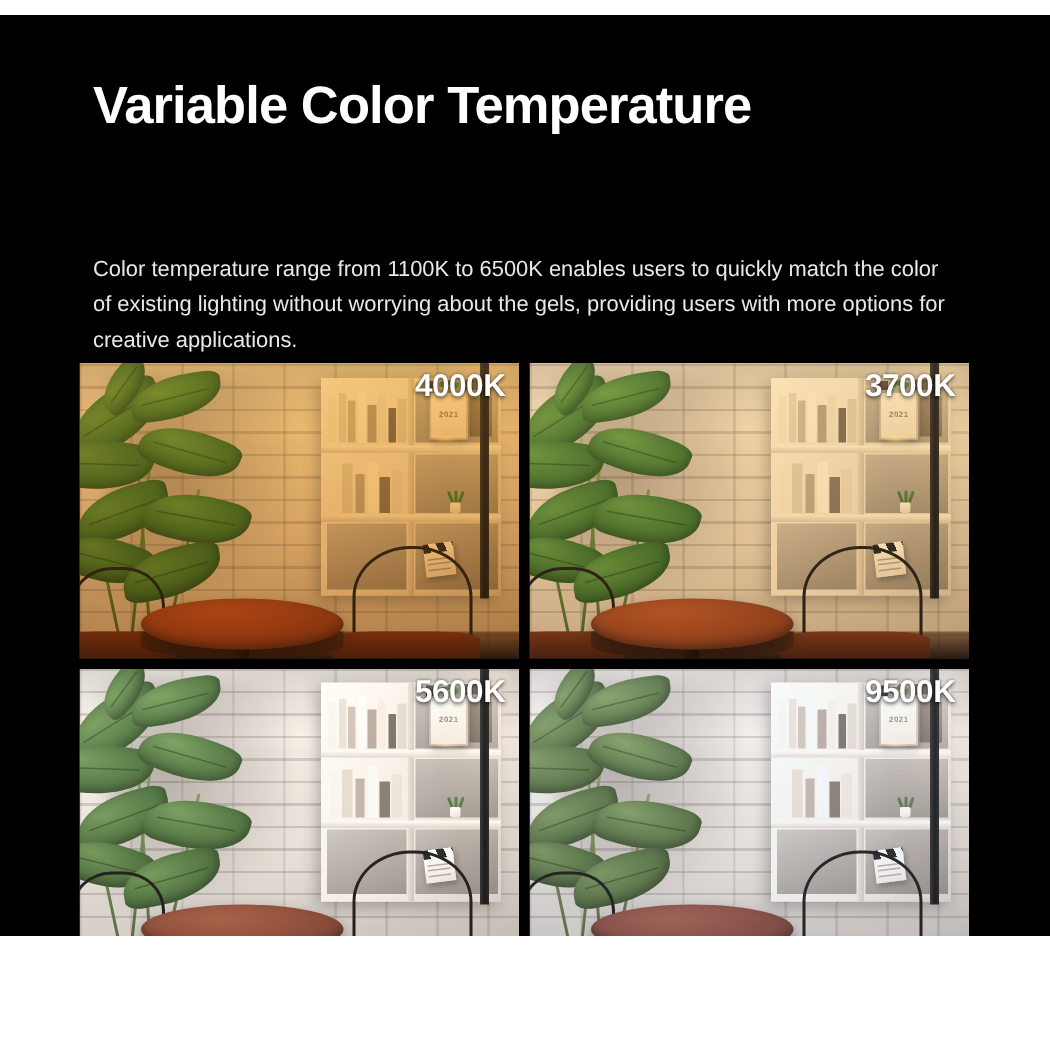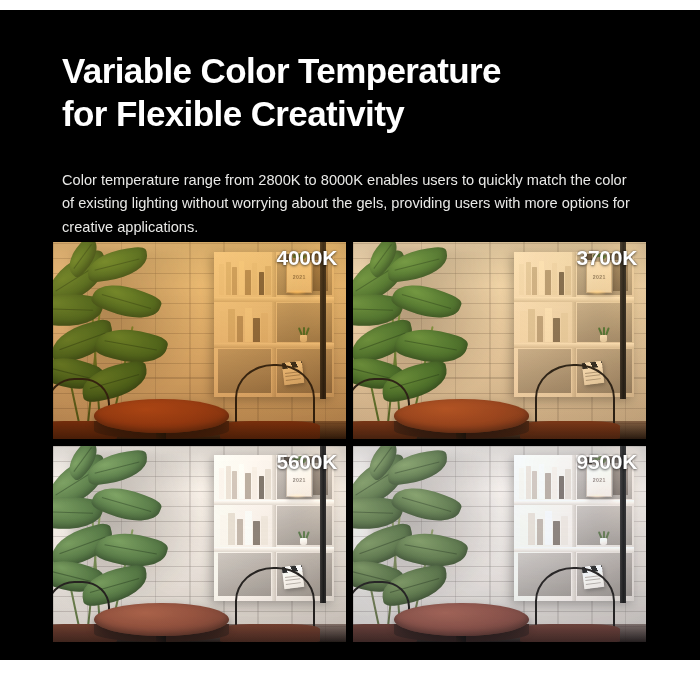--- a/index.html
+++ b/index.html
@@ -10,7 +10,7 @@
   #page {
     position: relative;
     width: 700px;
-    height: 700px;
+    height: 624px;
     background: #ffffff;
     font-family: "Liberation Sans", sans-serif;
     overflow: hidden;

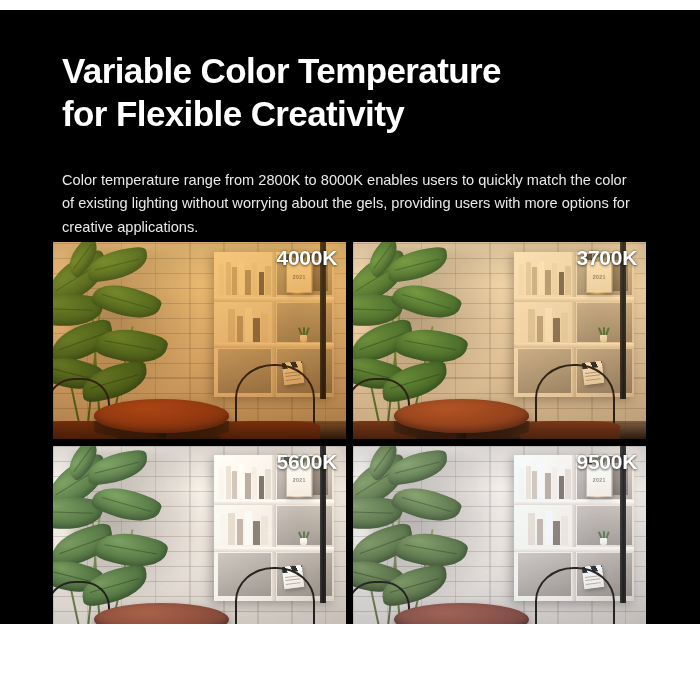--- a/index.html
+++ b/index.html
@@ -418,7 +418,6 @@
 
     <div class="headline">
       <span class="ln">Variable Color Temperature</span>
-      <span class="ln">for Flexible Creativity</span>
     </div>
 
     <p class="bodycopy">Color temperature range from 2800K to 8000K enables users to quickly match the color of existing lighting without worrying about the gels, providing users with more options for creative applications.</p>

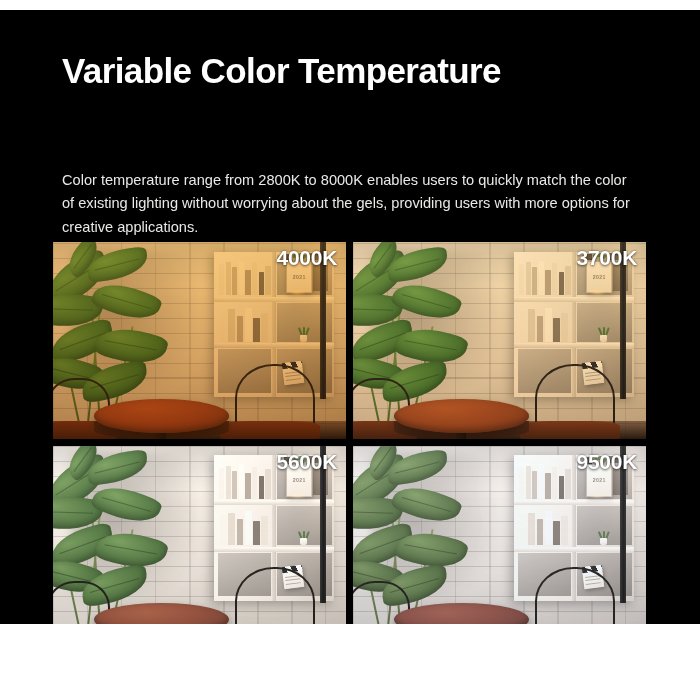--- a/index.html
+++ b/index.html
@@ -420,7 +420,7 @@
       <span class="ln">Variable Color Temperature</span>
     </div>
 
-    <p class="bodycopy">Color temperature range from 2800K to 8000K enables users to quickly match the color of existing lighting without worrying about the gels, providing users with more options for creative applications.</p>
+    <p class="bodycopy">Color temperature range from 1100K to 6500K enables users to quickly match the color of existing lighting without worrying about the gels, providing users with more options for creative applications.</p>
 
     <div class="grid">
 

